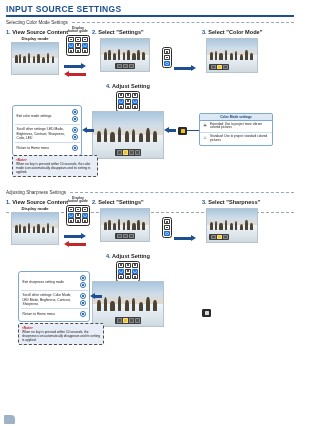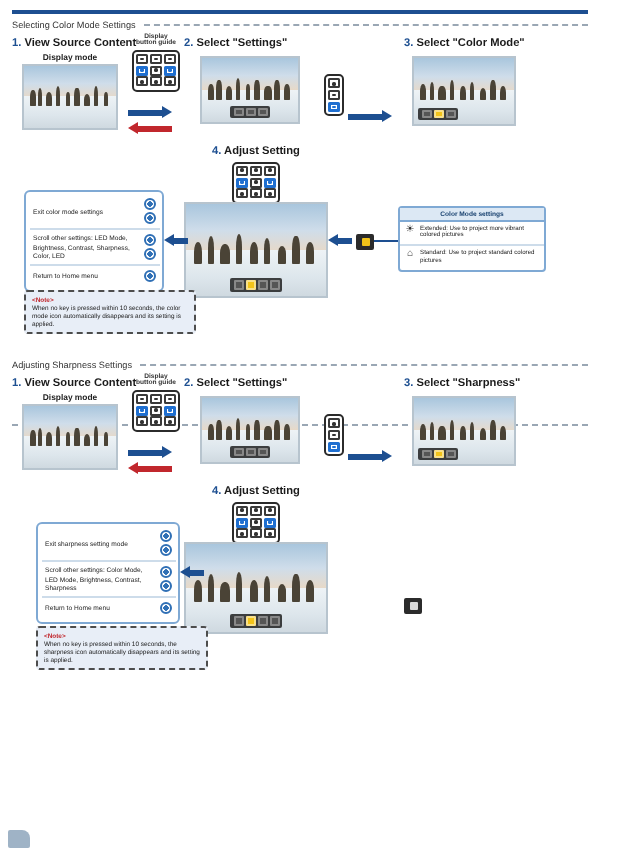--- a/index.html
+++ b/index.html
@@ -187,6 +187,7 @@
 <body>
 
 <div class="page-header">
+  <div class="page-title">Input Source Settings</div>
   <div class="title-rule"></div>
 </div>
 

